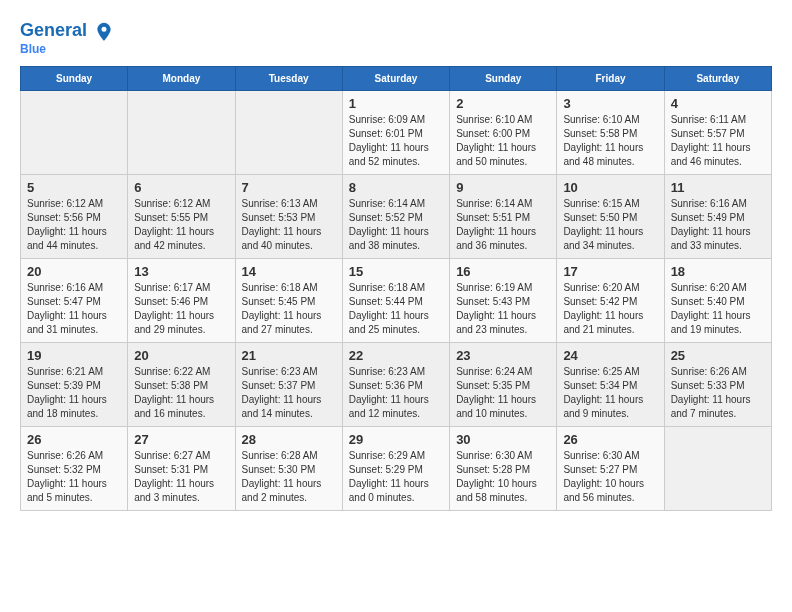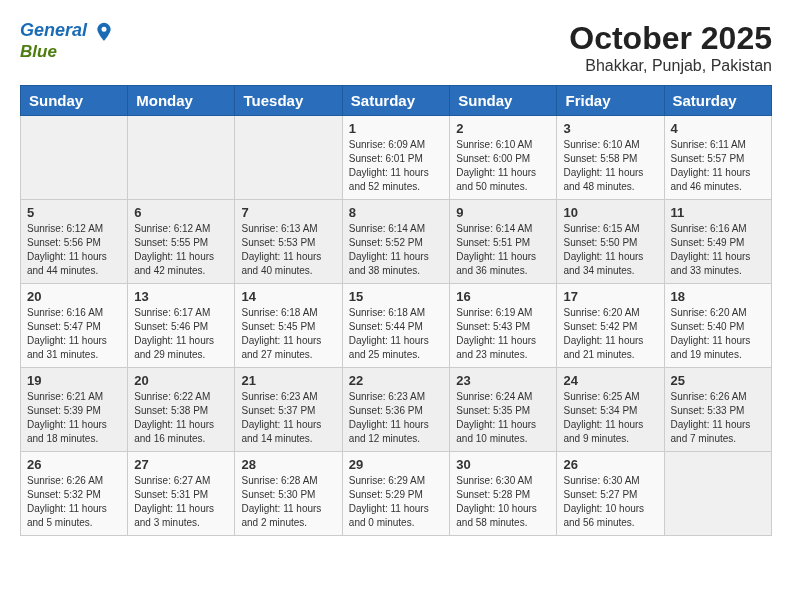--- a/index.html
+++ b/index.html
@@ -25,7 +25,6 @@
       font-weight: bold;
       color: #333;
       line-height: 1.2;
-      font-style: italic;
     }
     .logo-text span {
       color: #1a6bb5;

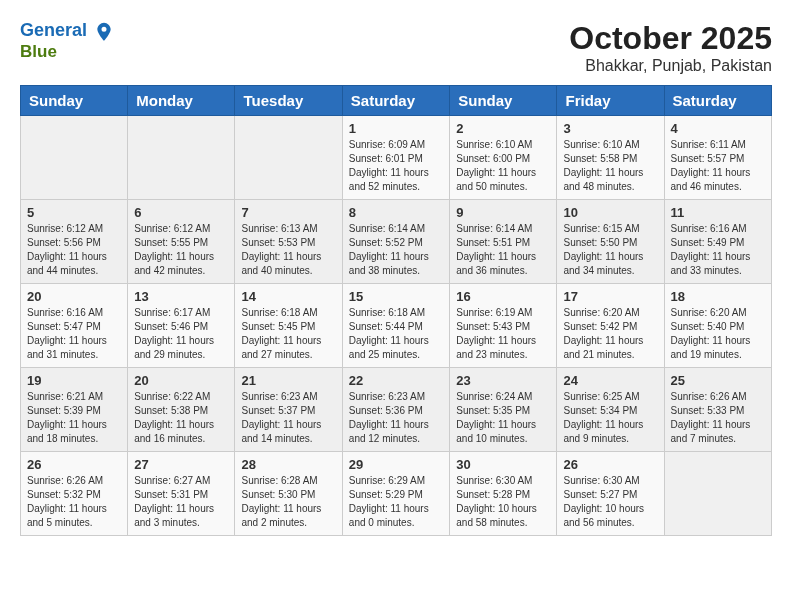--- a/index.html
+++ b/index.html
@@ -102,7 +102,7 @@
           <path d="M12 2C8 2 4 6 4 10c0 5 8 14 8 14s8-9 8-14c0-4-4-8-8-8zm0 11a3 3 0 1 1 0-6 3 3 0 0 1 0 6z"></path>
         </svg>
       </div>
-      <div class="logo-text" style="color:#4d7c0f; font-size:17px;">Blue</div>
+      <div class="logo-text" style="color:#3b82f6; font-size:12px;">Blue</div>
     </div>
   </div>
   <div class="title-section">

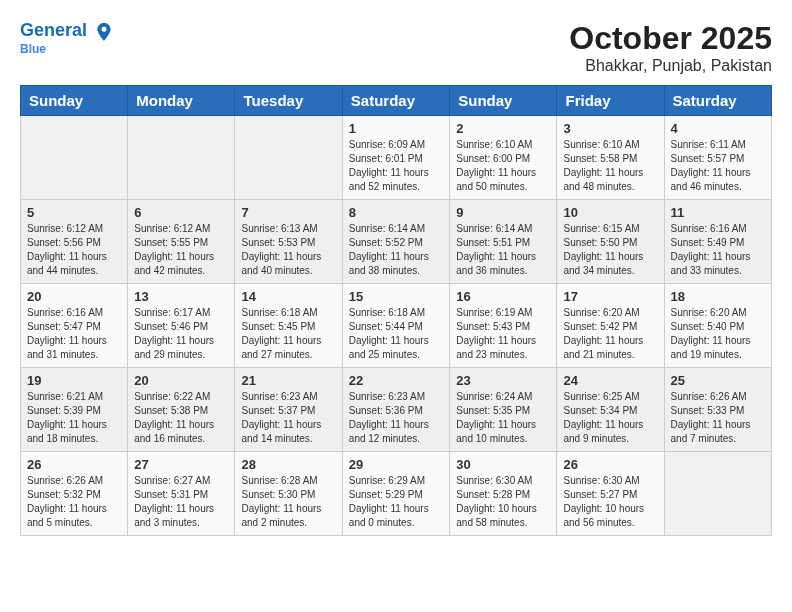--- a/index.html
+++ b/index.html
@@ -105,10 +105,6 @@
       <div class="logo-text" style="color:#3b82f6; font-size:12px;">Blue</div>
     </div>
   </div>
-  <div class="title-section">
-    <div class="month-title">October 2025</div>
-    <div class="location-title">Bhakkar, Punjab, Pakistan</div>
-  </div>
 </div>
 
 <table class="calendar">

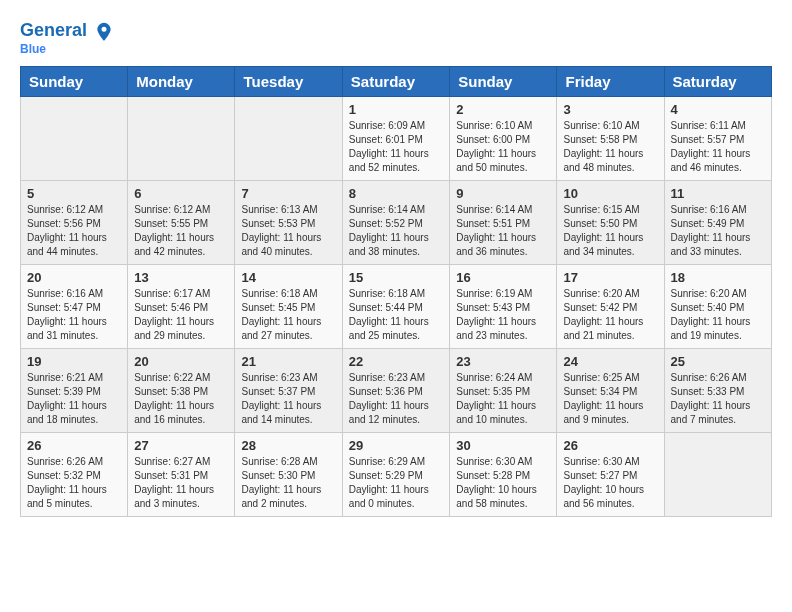--- a/index.html
+++ b/index.html
@@ -54,9 +54,9 @@
     .calendar th {
       background-color: #2a6ebb;
       color: #fff;
-      text-align: left;
+      text-align: center;
       padding: 6px 8px;
-      font-size: 15px;
+      font-size: 10px;
       border: 1px solid #1e5a9c;
     }
     .calendar td {

